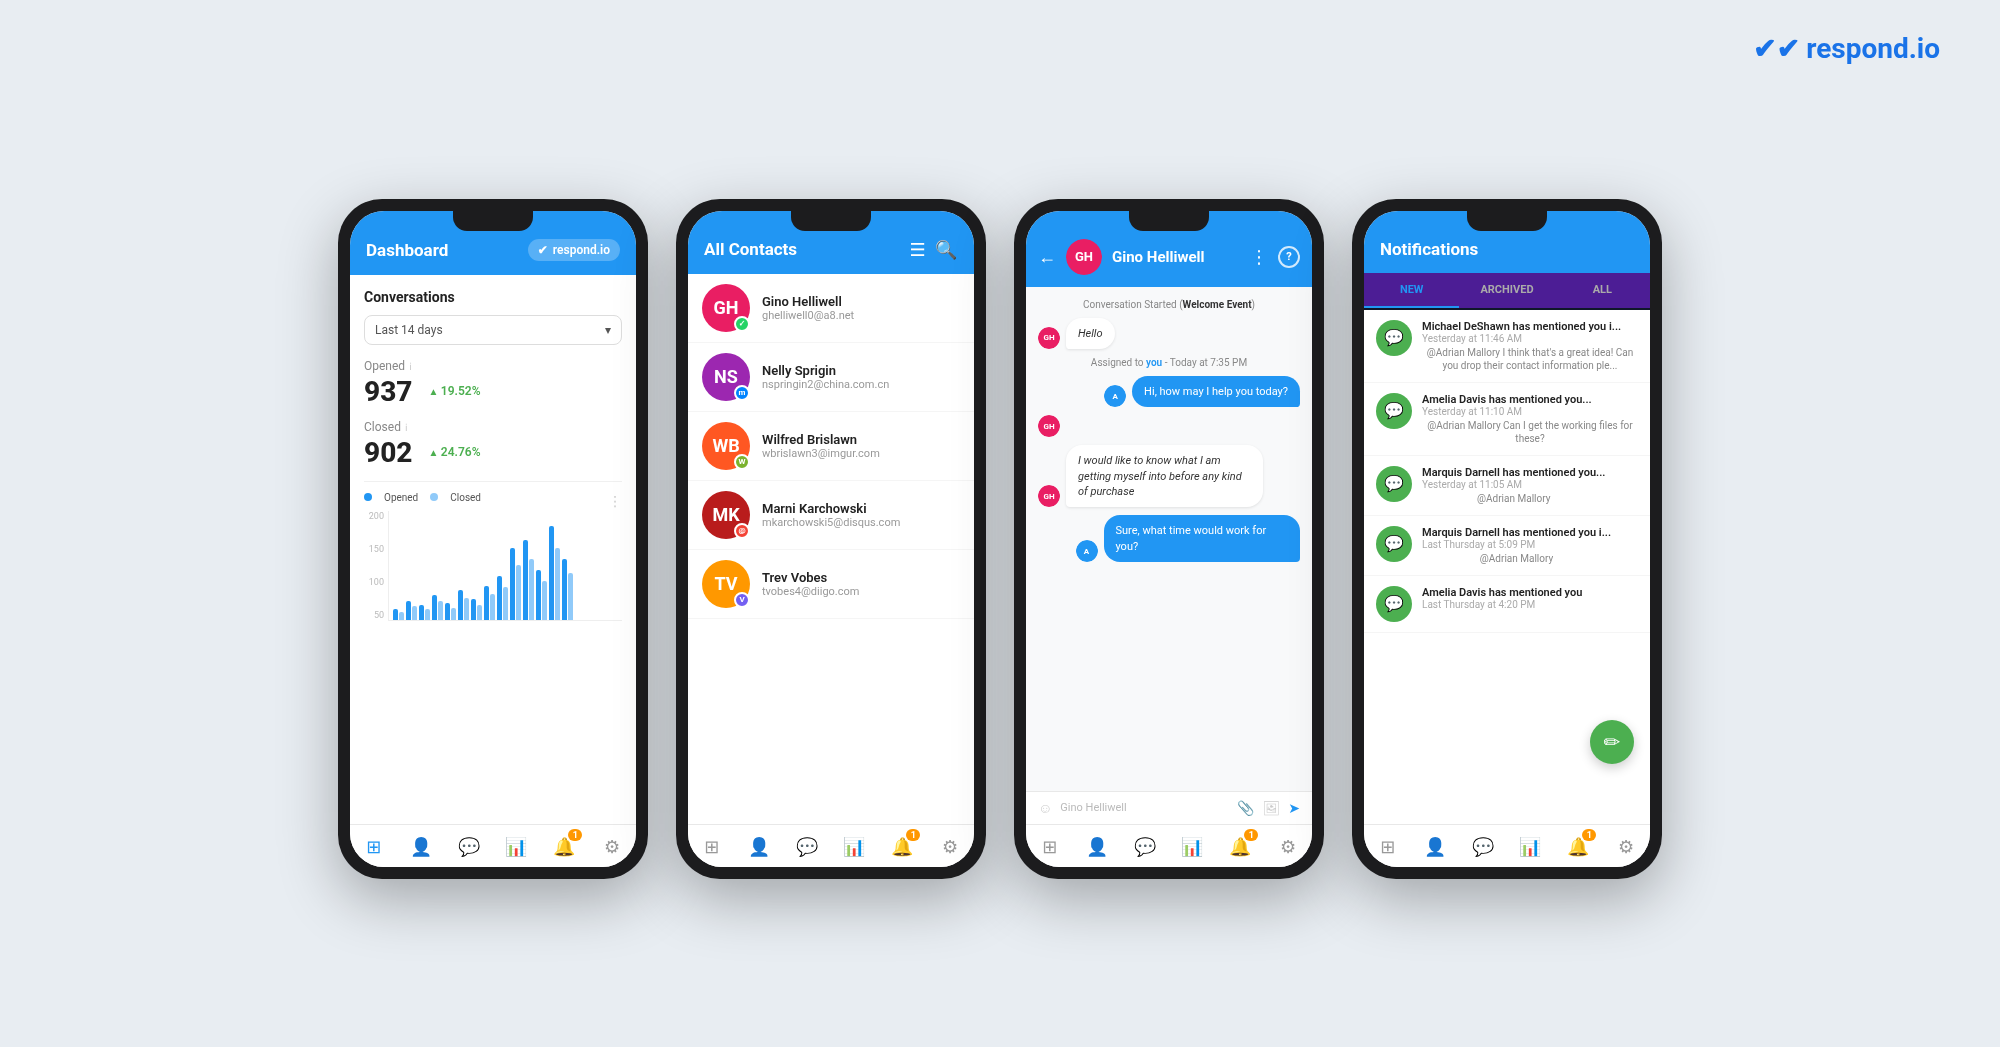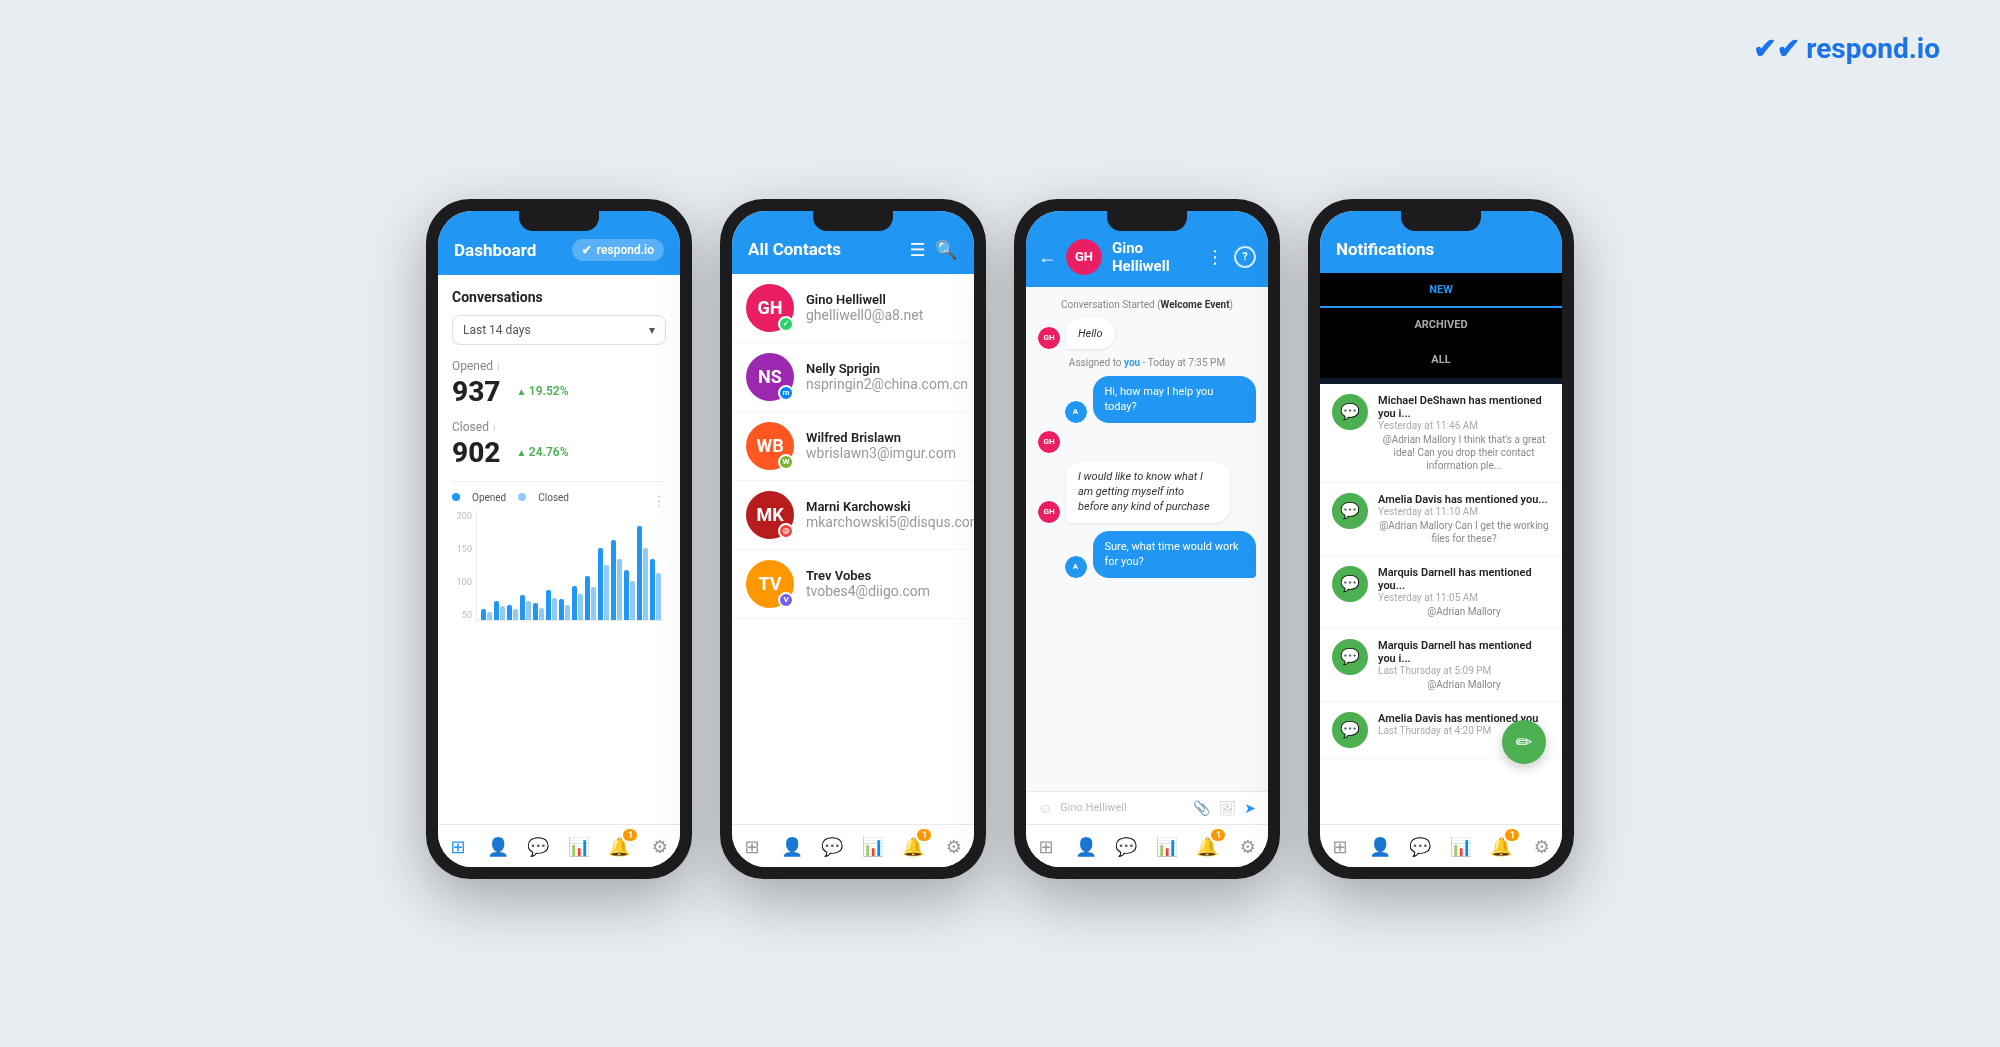--- a/index.html
+++ b/index.html
@@ -38,7 +38,7 @@
 
     
     .phone {
-      width: 266px;
+      width: 310px;
       height: 680px;
       background: #1c1c1e;
       border-radius: 44px;

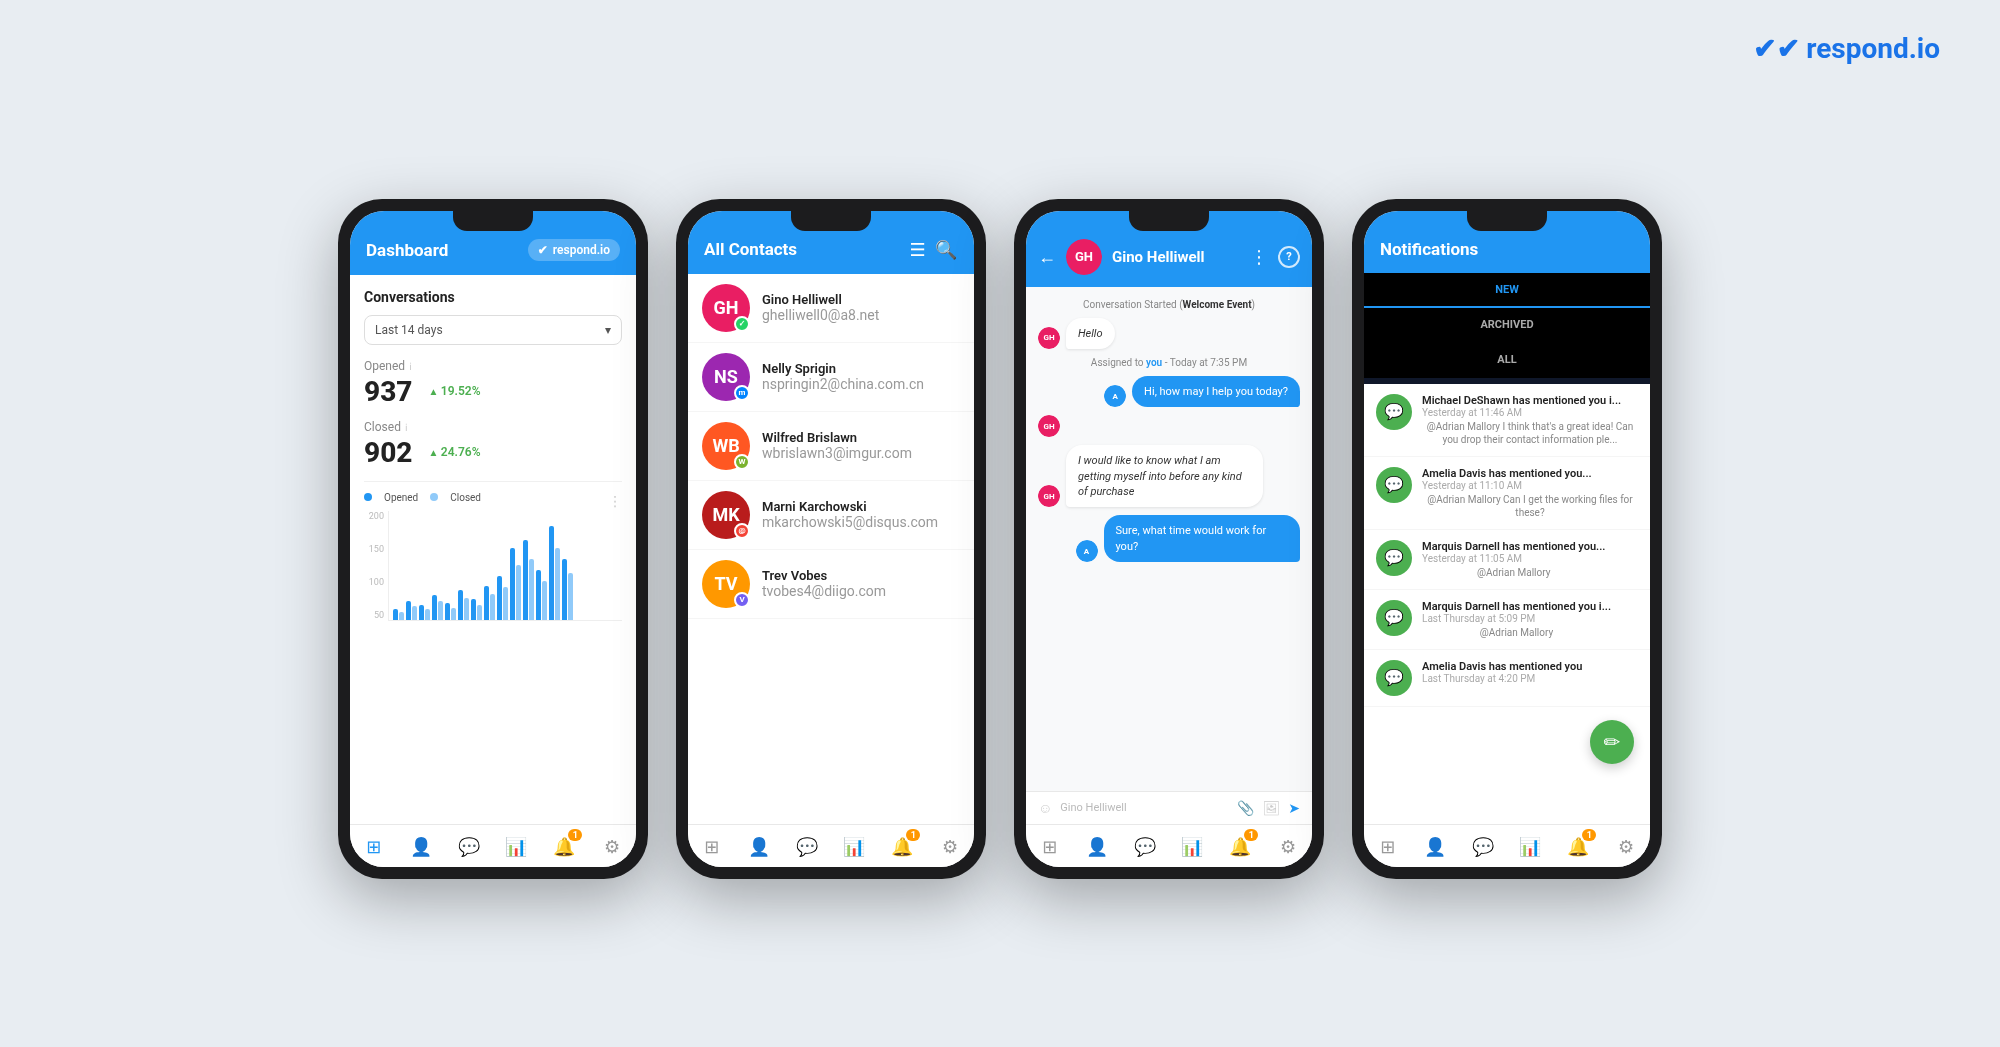--- a/index.html
+++ b/index.html
@@ -357,9 +357,8 @@
     
     .notif-tabs {
       display: flex;
-      border-bottom: 6px solid #0f172a;
-      background: #000000;
-      flex-direction: column;
+      border-bottom: 2px solid #0f172a;
+      background: #4c1d95;
     }
     .notif-tab {
       flex: 1;

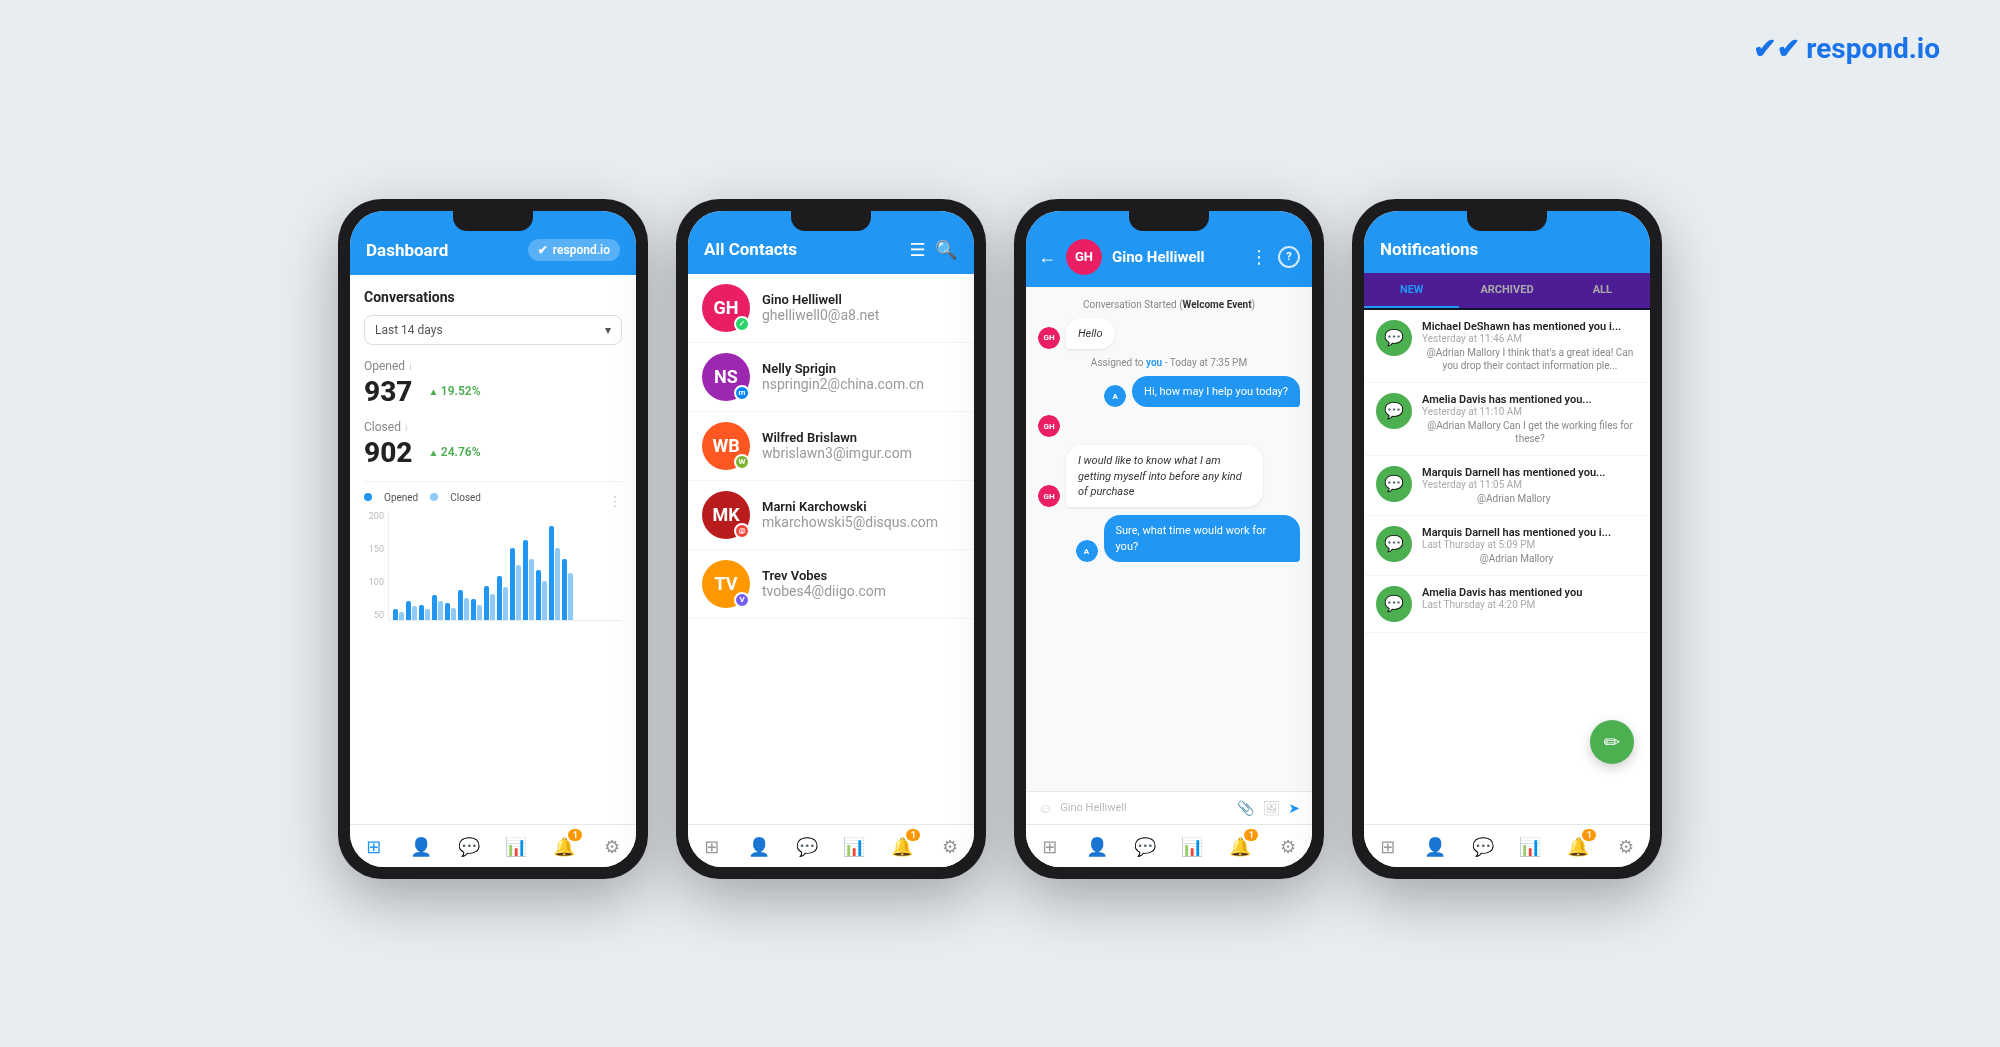--- a/index.html
+++ b/index.html
@@ -260,7 +260,7 @@
       color: #222;
     }
     .contact-info .email {
-      font-size: 14px;
+      font-size: 11px;
       color: #999;
     }
 

